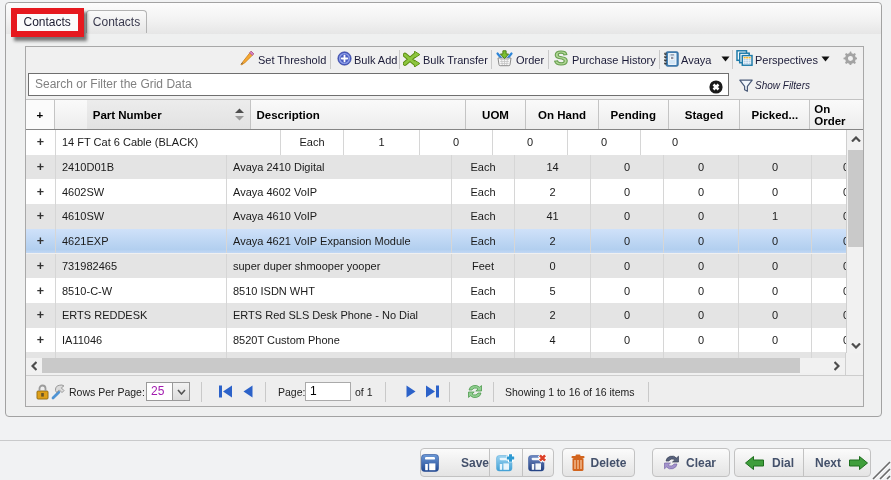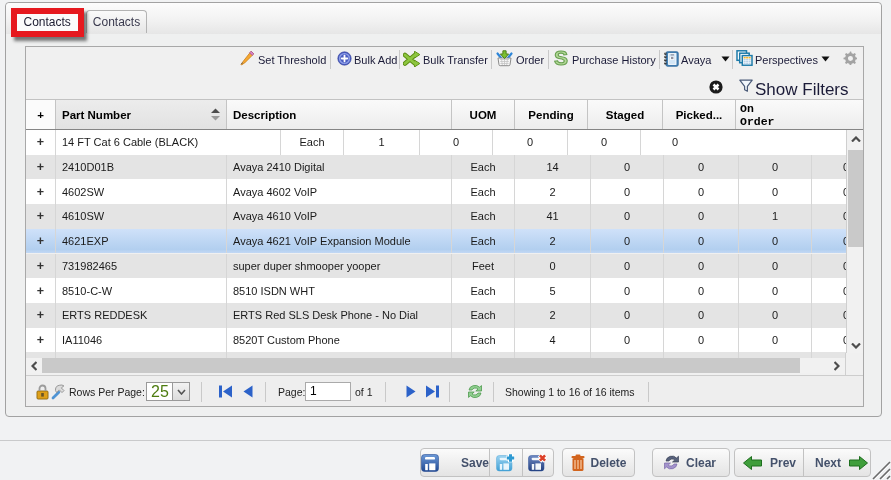--- a/index.html
+++ b/index.html
@@ -158,6 +158,7 @@
           <path fill="#a3a3a3" d="M7 0.5 L8.2 0.5 L8.6 2.2 A5 5 0 0 1 10.2 2.9 L11.7 2 L12.9 3.2 L12 4.7 A5 5 0 0 1 12.7 6.3 L14 6.7 L14 8.2 L12.7 8.6 A5 5 0 0 1 12 10.2 L12.9 11.7 L11.7 12.9 L10.2 12 A5 5 0 0 1 8.6 12.7 L8.2 14 L6.7 14 L6.3 12.7 A5 5 0 0 1 4.7 12 L3.2 12.9 L2 11.7 L2.9 10.2 A5 5 0 0 1 2.2 8.6 L0.5 8.2 L0.5 6.7 L2.2 6.3 A5 5 0 0 1 2.9 4.7 L2 3.2 L3.2 2 L4.7 2.9 A5 5 0 0 1 6.3 2.2 Z M7.4 4.9 A2.5 2.5 0 1 0 7.5 9.9 A2.5 2.5 0 0 0 7.4 4.9 Z"></path>
         </svg>
     </div>
+    <div class="abs" id="search">Search or Filter the Grid Data</div>
     <div class="abs" id="clearx"><svg width="14" height="14" viewBox="0 0 14 14">
           <circle cx="7" cy="7" r="6.6" fill="#1b1b1b"></circle>
           <path d="M4.5 4.5 L9.5 9.5 M9.5 4.5 L4.5 9.5" stroke="#fff" stroke-width="2.5"></path>

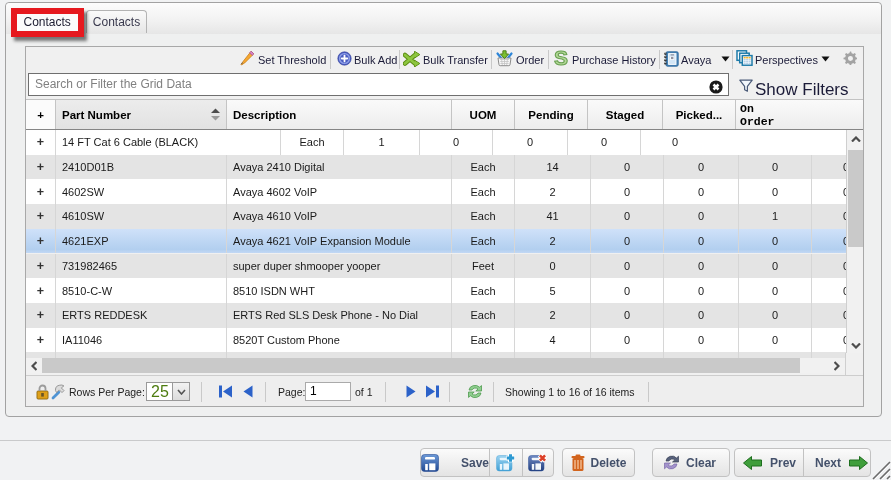--- a/index.html
+++ b/index.html
@@ -28,7 +28,7 @@
 #search { left:2px; top:26px; width:701px; height:23px; border:1px solid #6f6f6f; background:#fff; color:#808080; font-size:12px; line-height:21px; padding-left:6px; }
 #clearx { left:683px; top:33px; }
 #funnel { left:712px; top:31px; }
-#showfilters { left:729px; top:33px; font-size:17px; color:#1b1b38; }
+#showfilters { left:729px; top:33px; font-size:10px; color:#1b1b38;font-style:italic; }
 
 
 #ghead { left:0; top:52px; width:837px; height:31px; display:flex; border-top:1px solid #c2c2c2; border-bottom:1px solid #858585; background:linear-gradient(180deg,#fafafa,#ededed); font-size:11.5px; font-weight:bold; color:#000; }

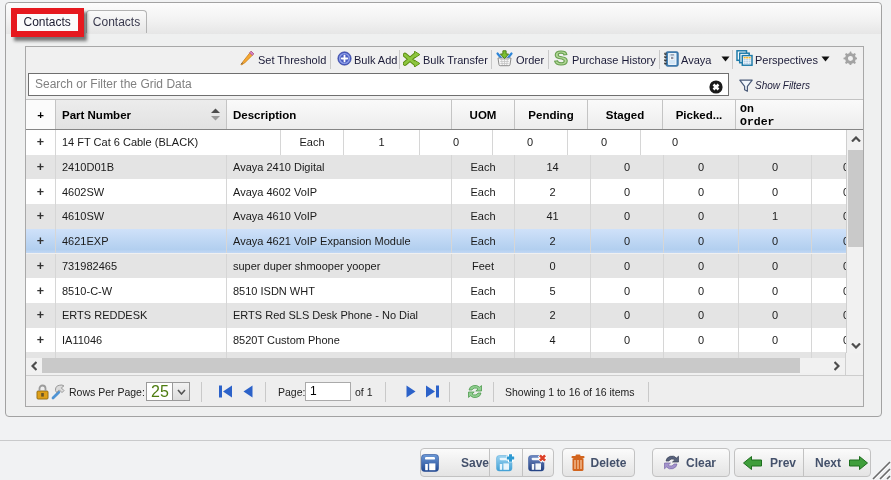--- a/index.html
+++ b/index.html
@@ -171,7 +171,7 @@
       <div class="hc c" style="width:30px;background:#fbfbfb;">
           <span>+</span>
         </div>
-      <div class="hc l" style="width:171px; background:linear-gradient(180deg,#ececec,#e2e2e2);">Part Number<svg style="position:absolute;right:5px;top:8px" width="11" height="13" viewBox="0 0 11 13">
+      <div class="hc l" style="width:171px; background:linear-gradient(180deg,#ececec,#e2e2e2);margin-left:32px;">Part Number<svg style="position:absolute;right:5px;top:8px" width="11" height="13" viewBox="0 0 11 13">
             <path d="M5.5 0.5 L10 5 L1 5 Z" fill="#4d4d4d"></path>
             <path d="M5.5 12.5 L10 8 L1 8 Z" fill="#9a9a9a"></path>
           </svg></div>

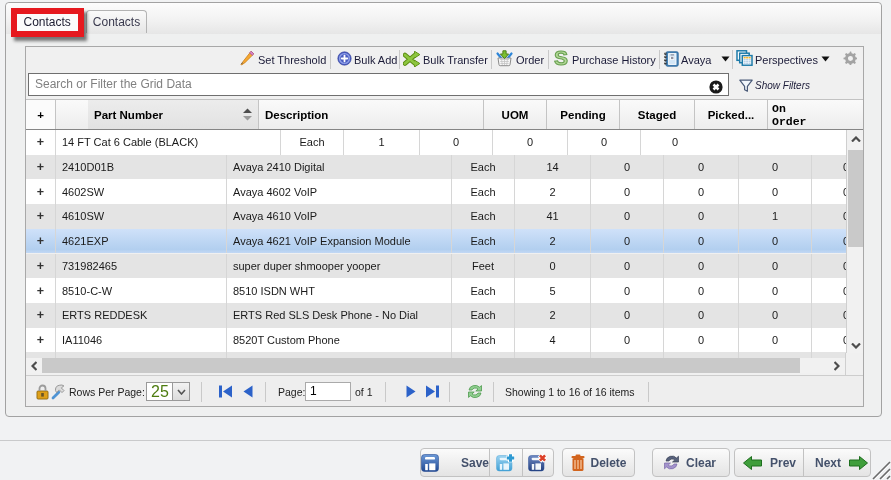--- a/index.html
+++ b/index.html
@@ -177,6 +177,7 @@
           </svg></div>
       <div class="hc l" style="width:225px;">Description</div>
       <div class="hc c" style="width:63px;">UOM</div>
+      <div class="hc c" style="width:76px;">On Hand</div>
       <div class="hc c" style="width:73px;">Pending</div>
       <div class="hc c" style="width:75px;">Staged</div>
       <div class="hc c" style="width:73px;">Picked...</div>

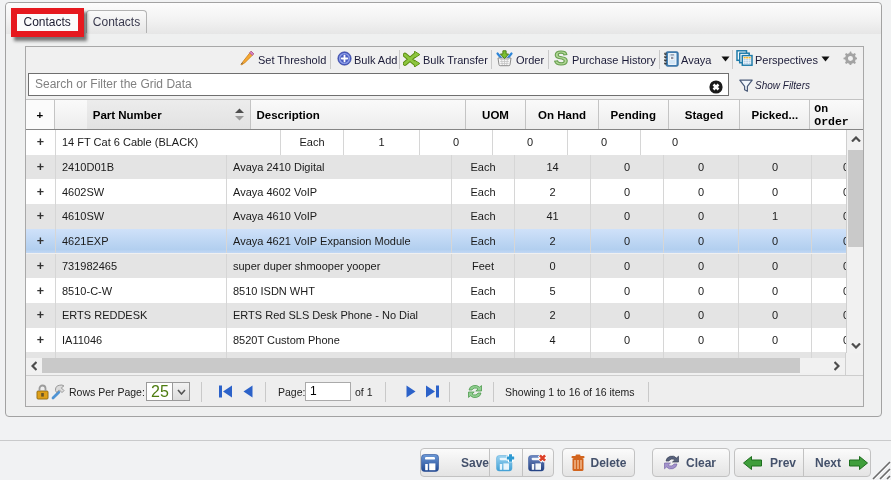--- a/index.html
+++ b/index.html
@@ -181,7 +181,7 @@
       <div class="hc c" style="width:73px;">Pending</div>
       <div class="hc c" style="width:75px;">Staged</div>
       <div class="hc c" style="width:73px;">Picked...</div>
-      <div class="hc l" style="width:55px; border-right:none; padding-left:4px;font-family:Liberation Mono, monospace;">On Order</div>
+      <div class="hc l" style="width:55px; border-right:none; padding-left:4px;">On Order</div>
     </div>
     <div class="abs" id="gbody">
       <div class="abs grow white" style="top:83px">

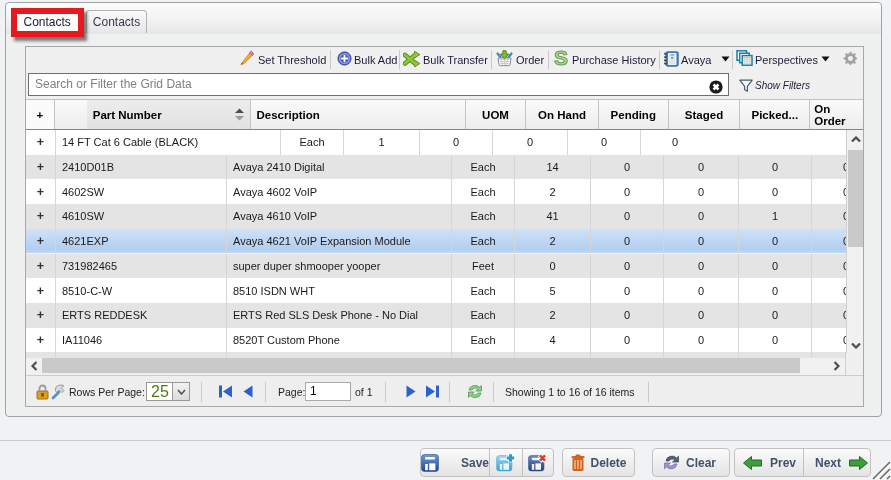--- a/index.html
+++ b/index.html
@@ -58,7 +58,7 @@
 #gfoot .fi { position:absolute; top:0; height:31px; display:flex; align-items:center; }
 #gfoot .sep { width:1px; height:20px; background:#c9c9c9; position:absolute; top:6px; }
 #pagesel { width:44px; height:19px; border:1px solid #999; background:#fff; display:flex; }
-#pagesel .num { width:25px; font-size:16px; color:#4d7c0f; padding-left:4px; line-height:17px; }
+#pagesel .num { width:25px; font-size:12px; color:#a21caf; padding-left:4px; line-height:17px; }
 #pagesel .dd { width:17px; background:linear-gradient(180deg,#f2f2f2,#dcdcdc); border-left:1px solid #999; display:flex; align-items:center; justify-content:center; }
 #pageinput { width:46px; height:19px; border:1px solid #aaa; background:#fff; font-size:12px; line-height:17px; padding-left:4px; color:#000; }
 

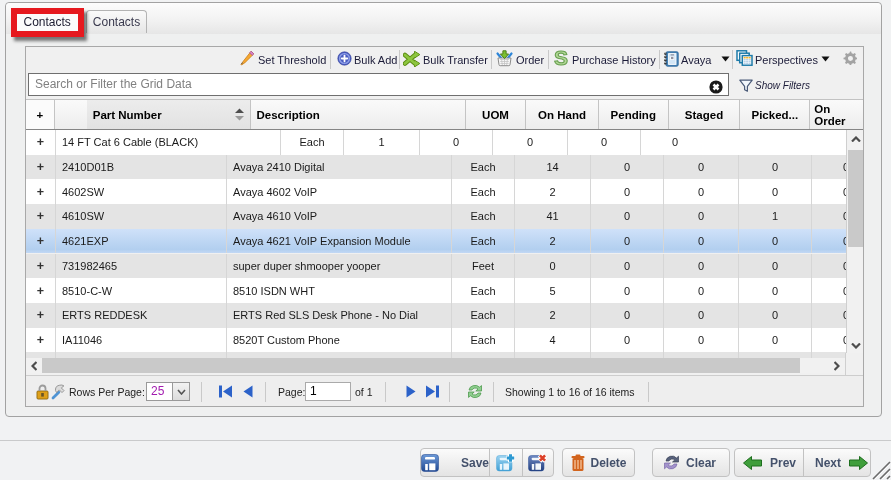--- a/index.html
+++ b/index.html
@@ -465,7 +465,7 @@
         <svg width="21" height="16" viewBox="0 0 21 16">
           <path d="M1.5 8 L9.5 1.5 L9.5 5 L19.5 5 L19.5 11 L9.5 11 L9.5 14.5 Z" fill="#3f9e3b" stroke="#1e6e1e" stroke-width="1"></path>
         </svg>
-        <span style="margin-left:7px">Prev</span>
+        <span style="margin-left:7px">Dial</span>
       </span>
     <span class="dvd"></span>
     <span class="bseg" style="width:67px;justify-content:flex-end;padding-right:1px">

